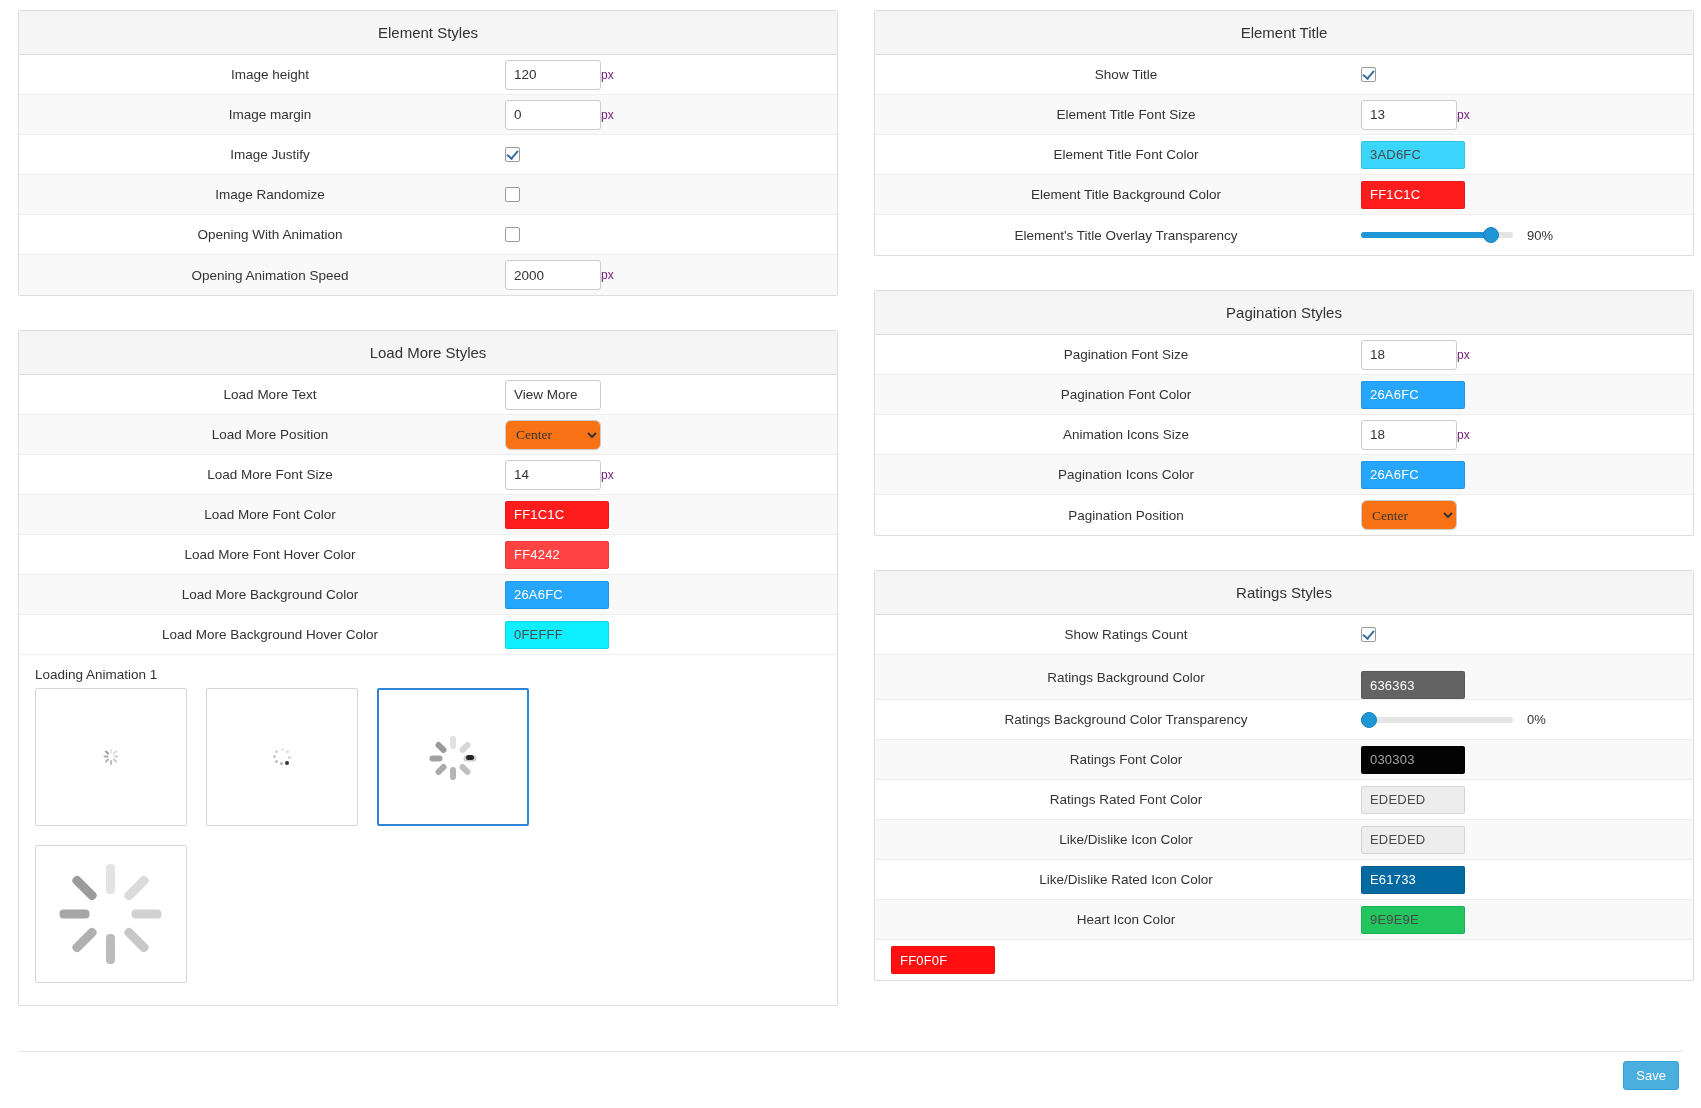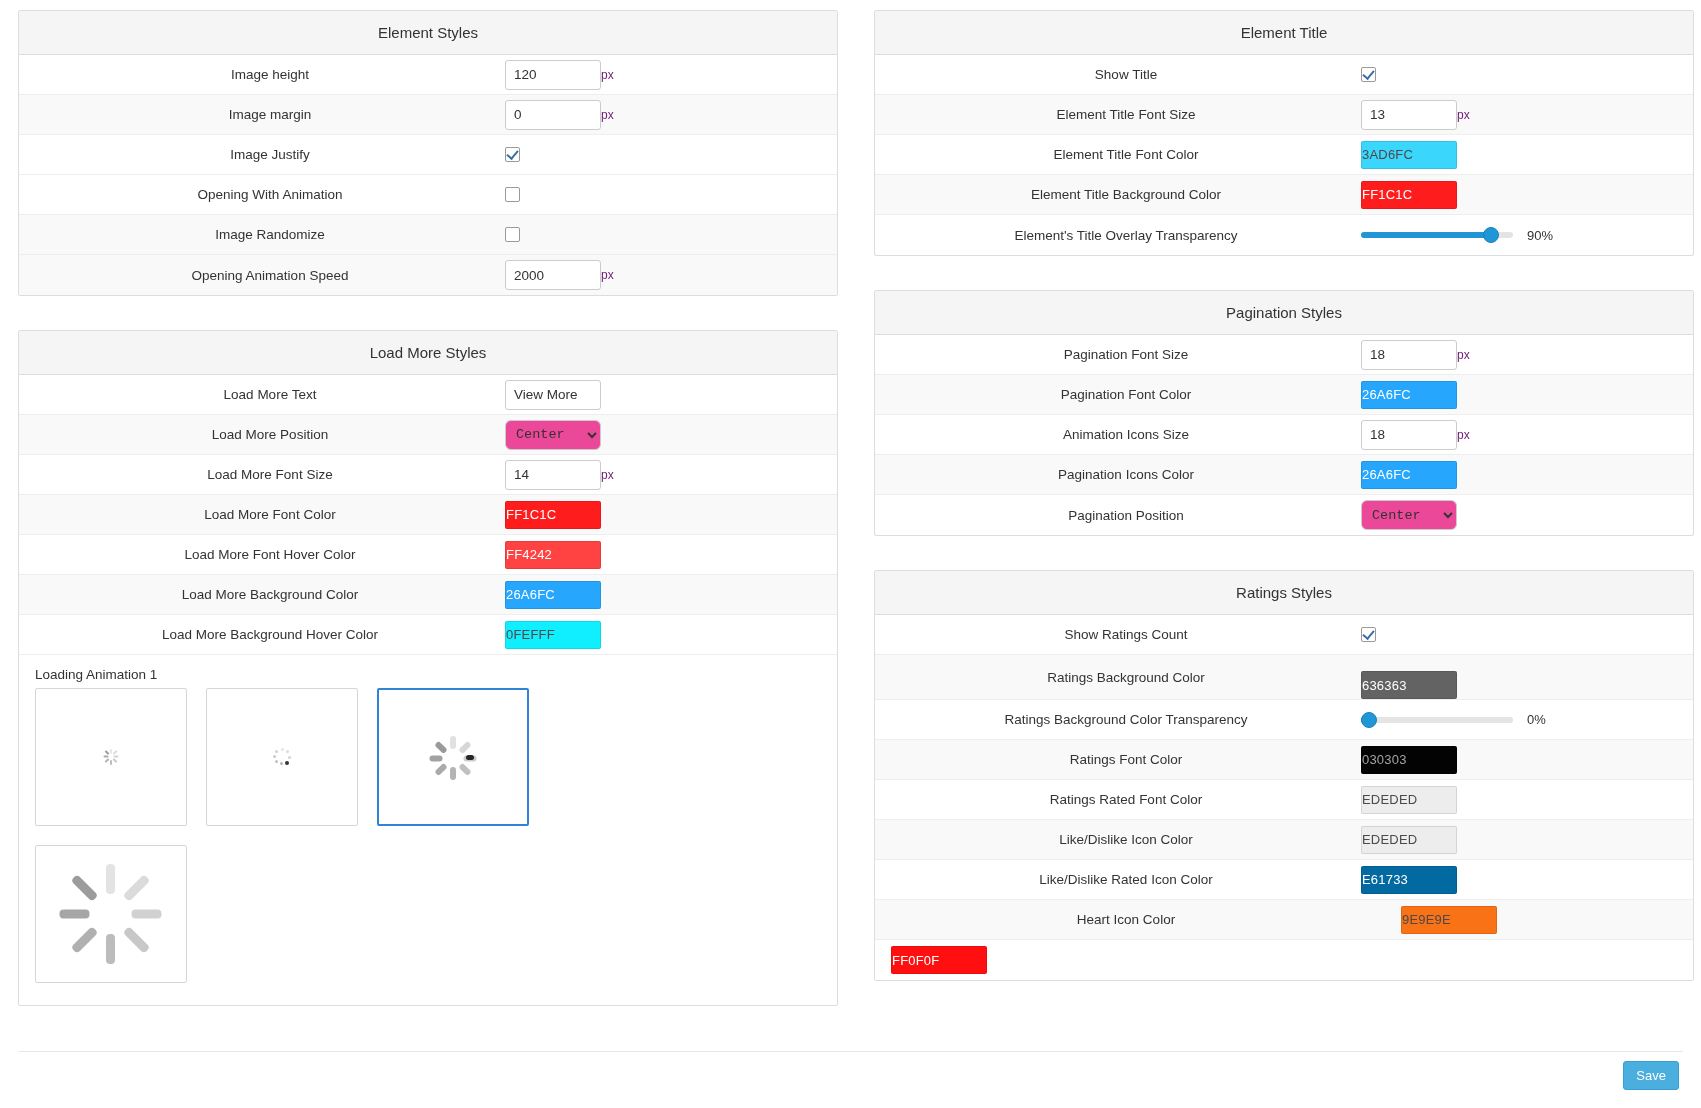--- a/index.html
+++ b/index.html
@@ -78,12 +78,12 @@
 
   .colorbox {
     height: 28px;
-    width: 96px;
+    width: 104px;
     border: 1px solid rgba(0,0,0,0.10);
     border-radius: 2px;
     display: flex;
     align-items: center;
-    padding-left: 0;
+    padding-left: 8px;
     font-size: 13px;
     font-family: "Liberation Sans", sans-serif;
     letter-spacing: 0.2px;

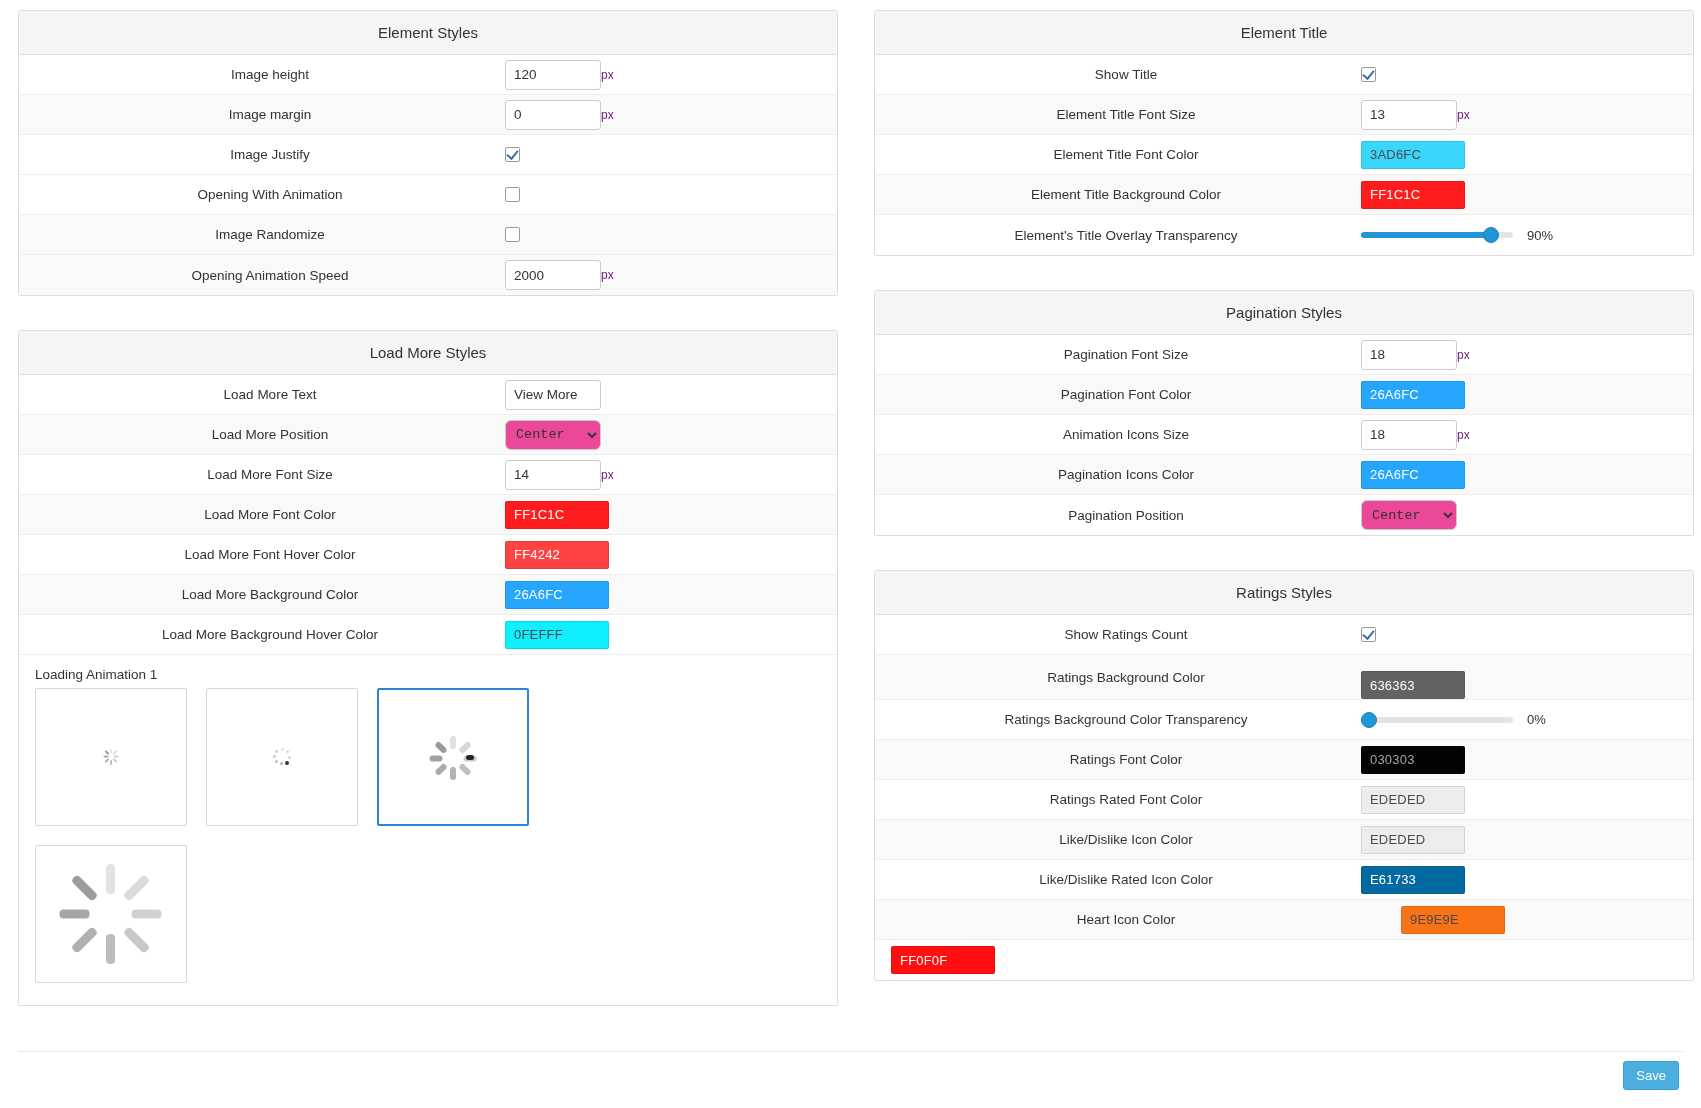--- a/index.html
+++ b/index.html
@@ -240,15 +240,15 @@
             </div>
           </div>
 
+          <div class="row striped">
+            <div class="row-label">Image Randomize</div>
+            <div class="row-control">
+              <span class="checkbox"></span>
+            </div>
+          </div>
+
           <div class="row">
             <div class="row-label">Opening With Animation</div>
-            <div class="row-control">
-              <span class="checkbox"></span>
-            </div>
-          </div>
-
-          <div class="row striped">
-            <div class="row-label">Image Randomize</div>
             <div class="row-control">
               <span class="checkbox"></span>
             </div>

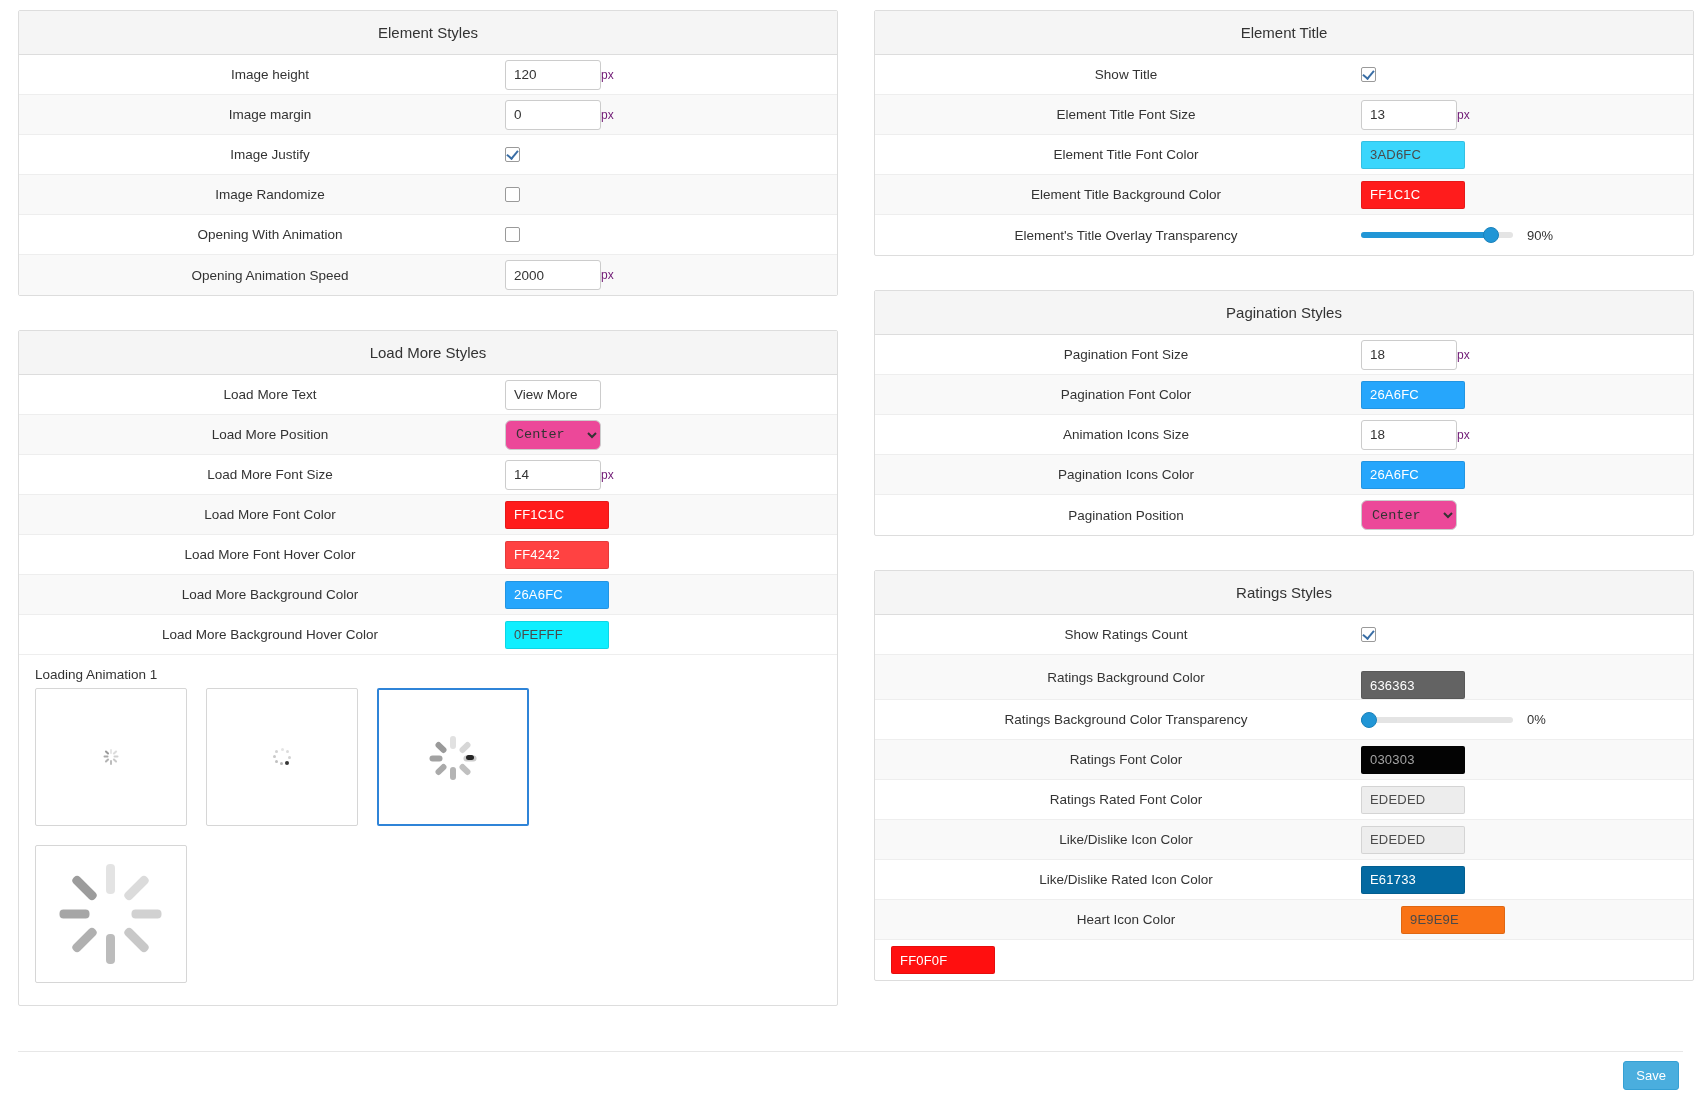--- a/index.html
+++ b/index.html
@@ -112,8 +112,8 @@
     width: 96px;
     border: 1px solid #cccccc;
     border-radius: 6px;
-    background: #ec4899;
-    font-family: Liberation Mono, monospace;
+    background: #f97316;
+    font-family: Liberation Serif, serif;
     font-size: 13.5px;
     color: #333333;
     padding-left: 6px;

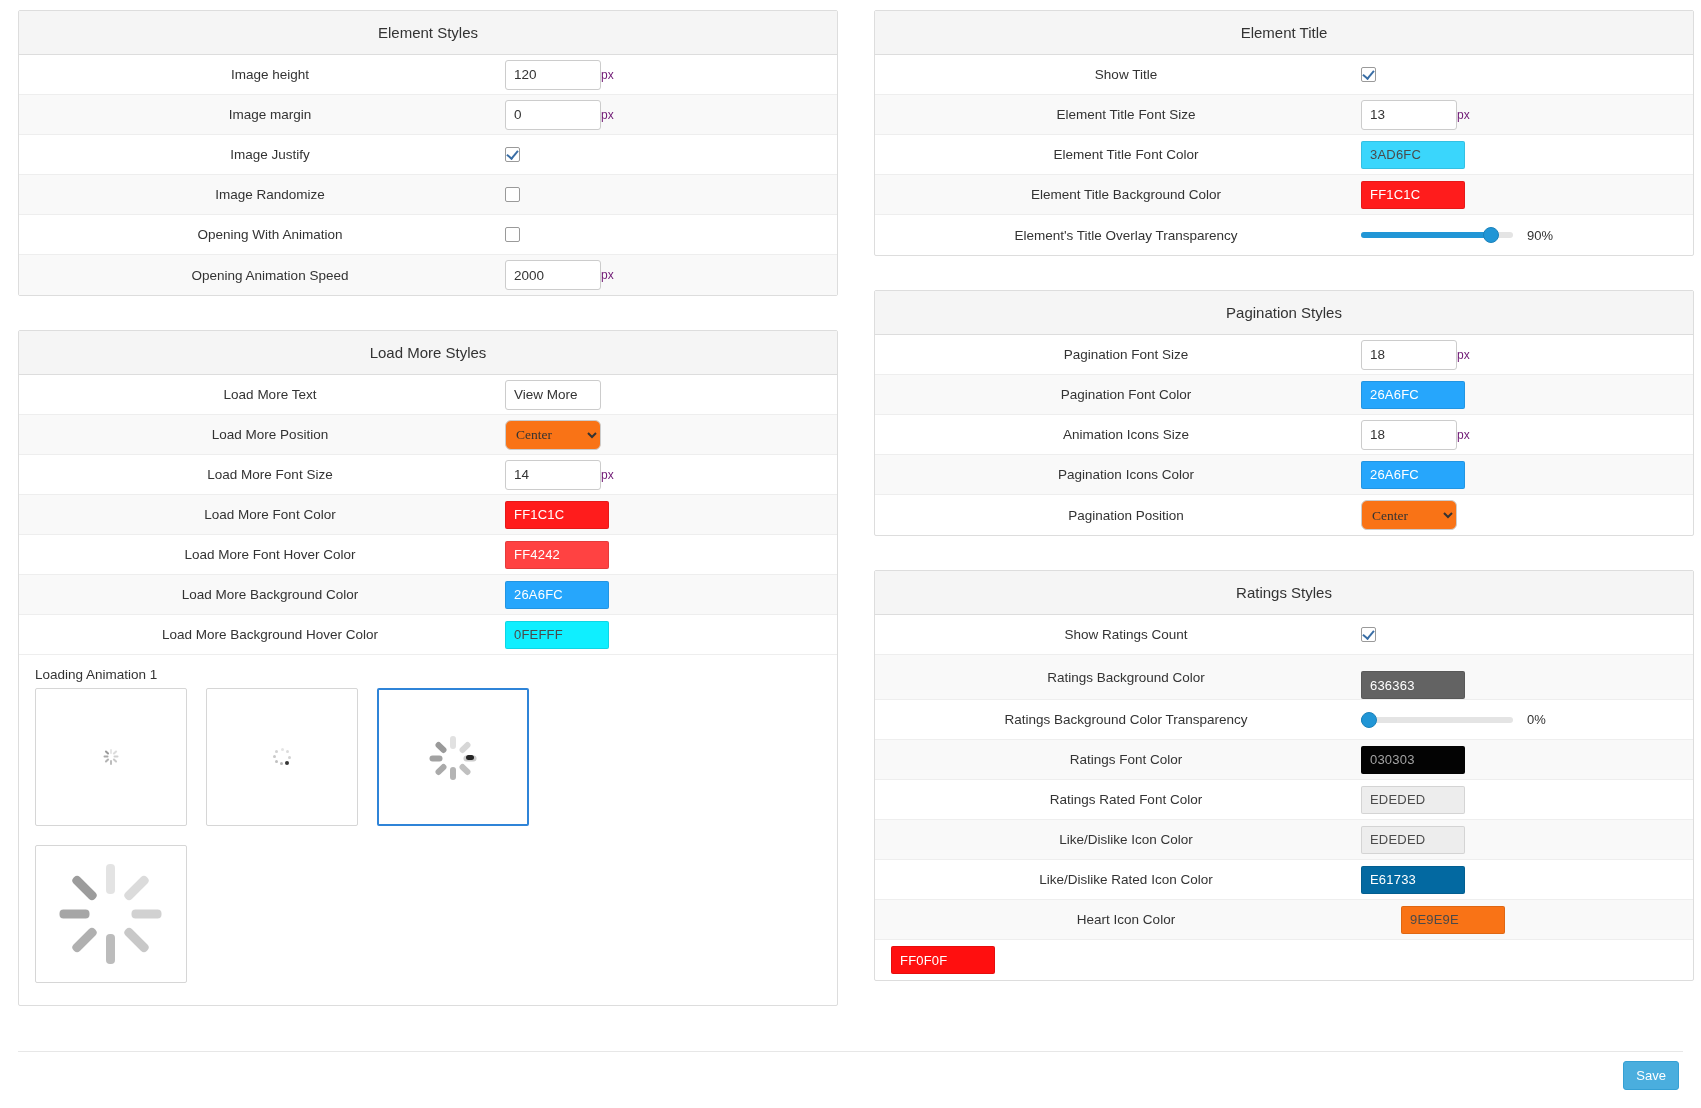--- a/index.html
+++ b/index.html
@@ -542,7 +542,7 @@
           <div class="row striped">
             <div class="row-label">Heart Icon Color</div>
             <div class="row-control">
-              <div class="colorbox" id="cb-heart" style="background: #f97316; color: rgb(74, 74, 74); margin-left: 40px;">9E9E9E</div>
+              <div class="colorbox" id="cb-heart" style="background: #22c55e; color: rgb(74, 74, 74);">9E9E9E</div>
             </div>
           </div>
 

